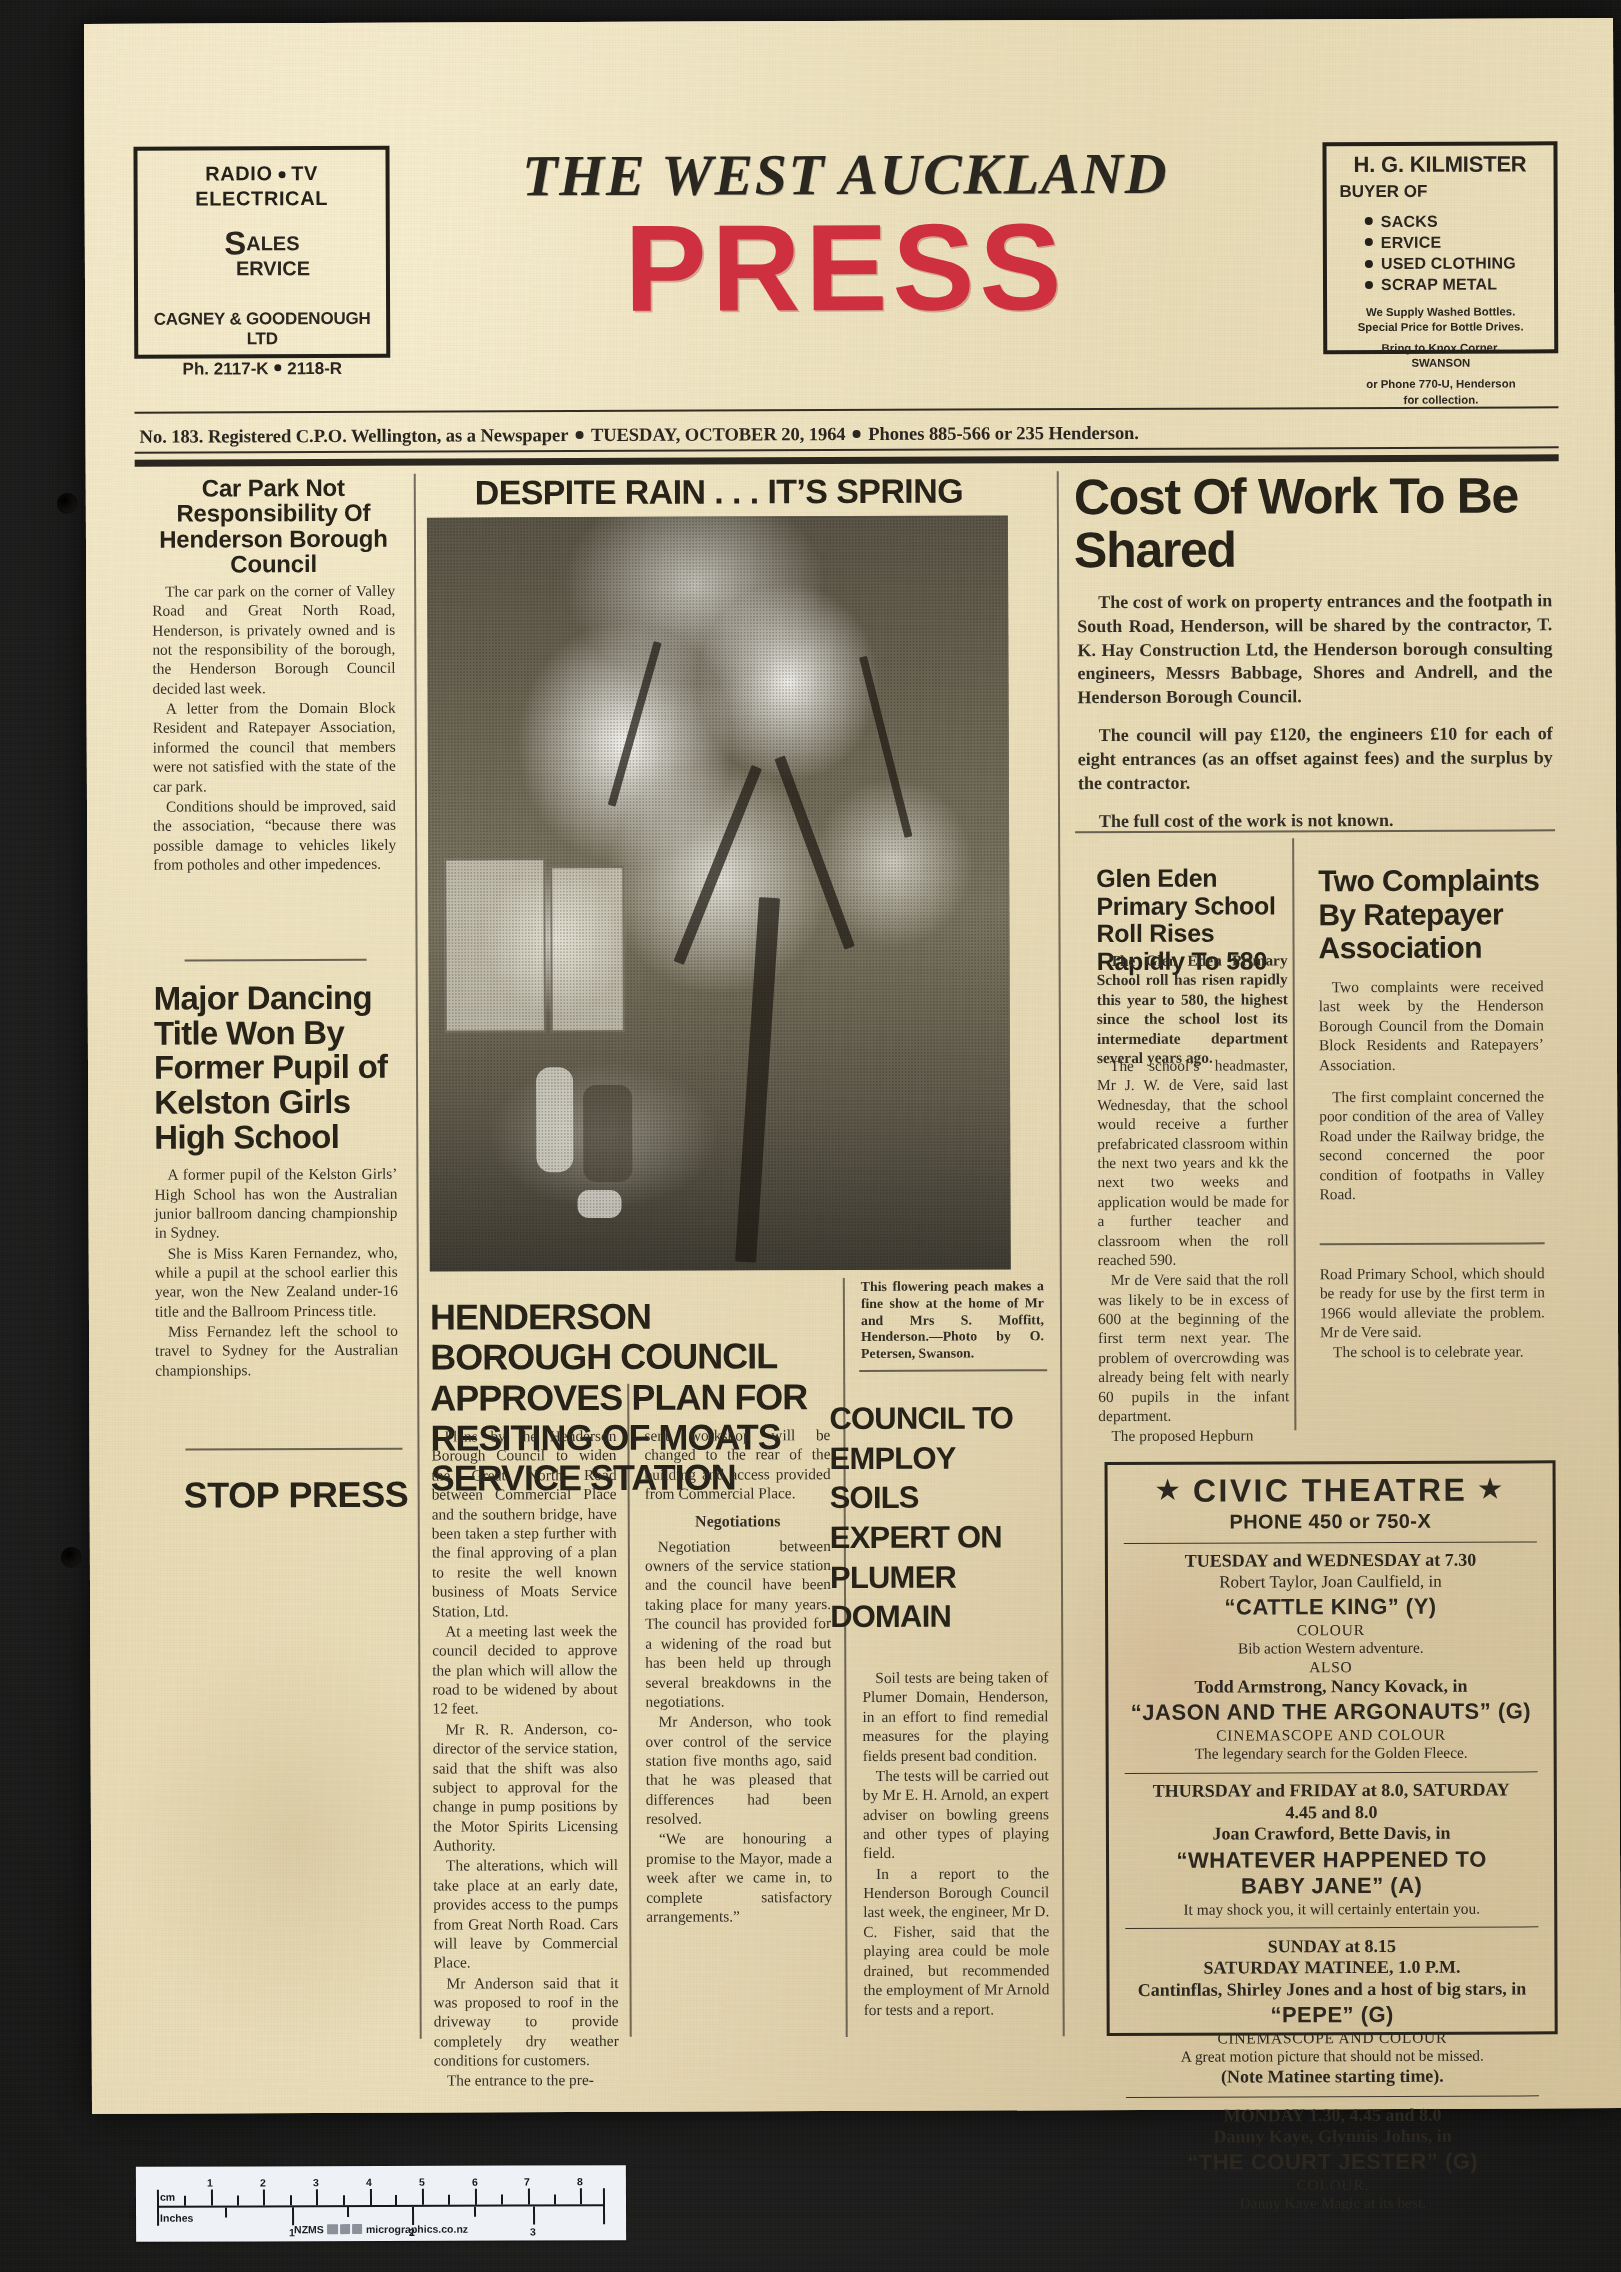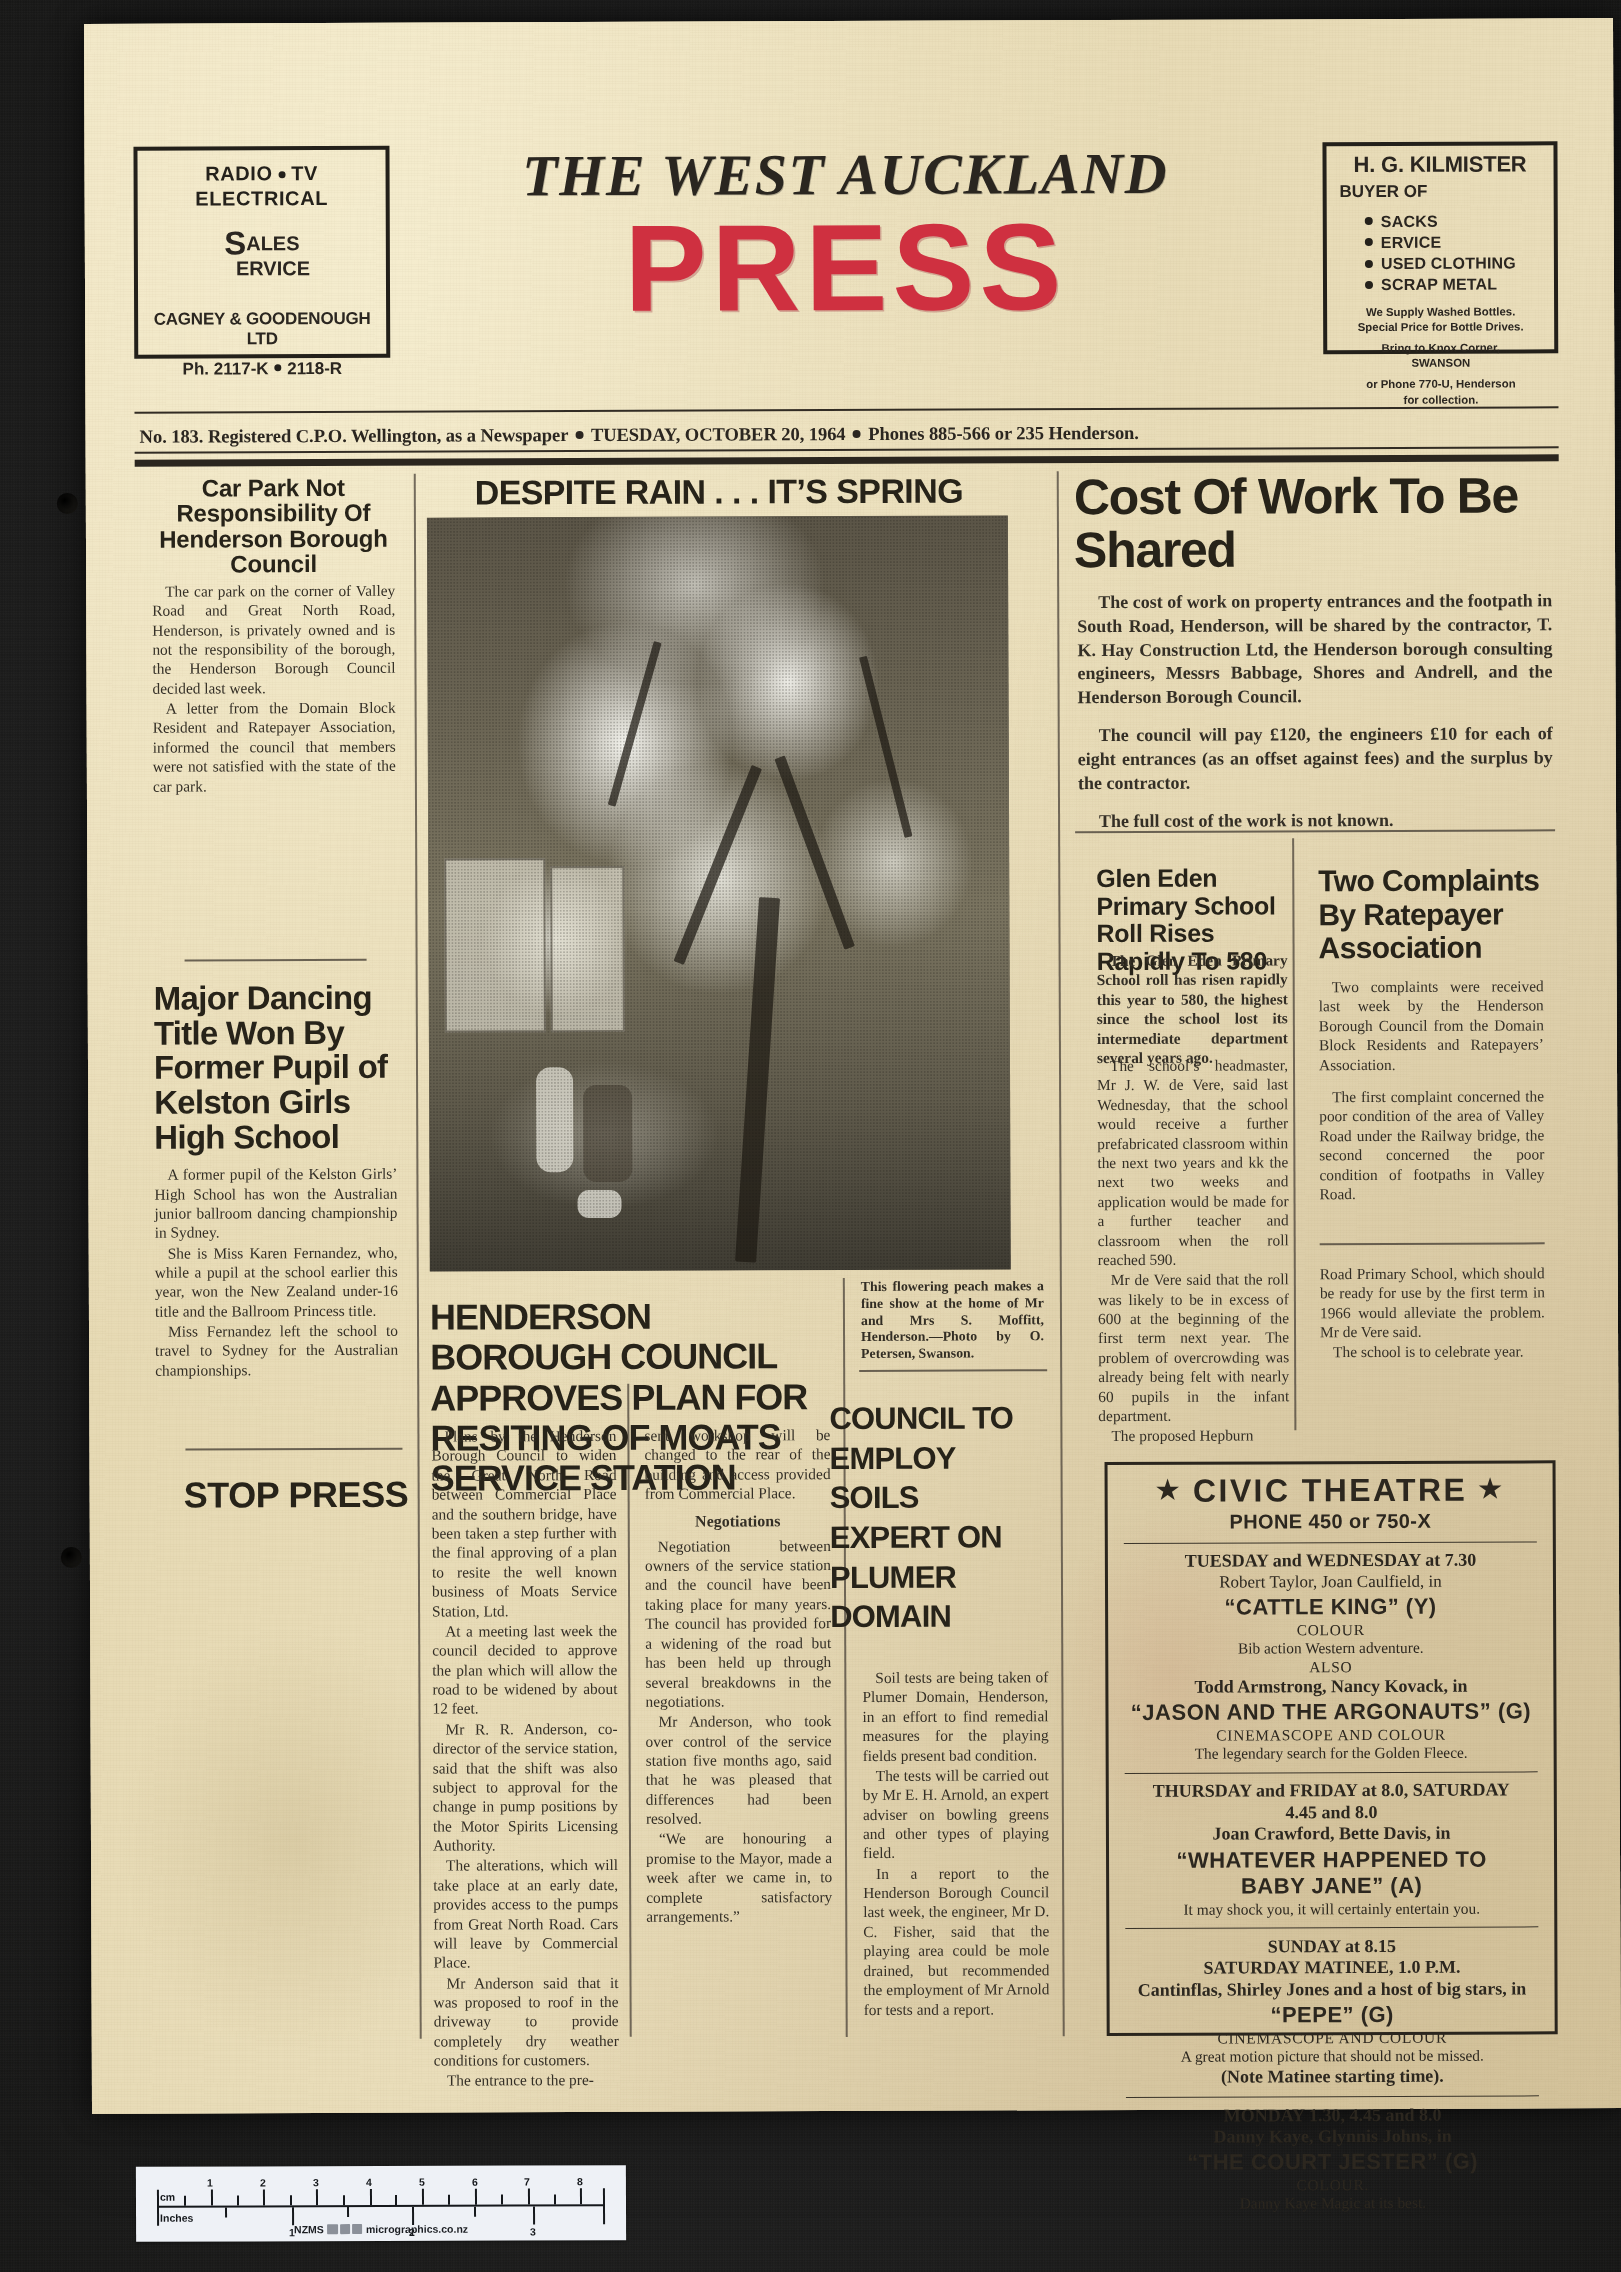--- a/index.html
+++ b/index.html
@@ -233,6 +233,7 @@
       <div class="body" style="margin-top:4px;">
         <p>The car park on the corner of Valley Road and Great North Road, Henderson, is privately owned and is not the responsibility of the borough, the Henderson Borough Council decided last week.</p>
         <p>A letter from the Domain Block Resident and Ratepayer Association, informed the council that members were not satisfied with the state of the car park.</p>
+        <p>Conditions should be improved, said the association, “because there was possible damage to vehicles likely from potholes and other impedences.</p>
       </div>
     </div>
     <div class="hrule" style="left:97px;top:936px;width:182px;"></div>

